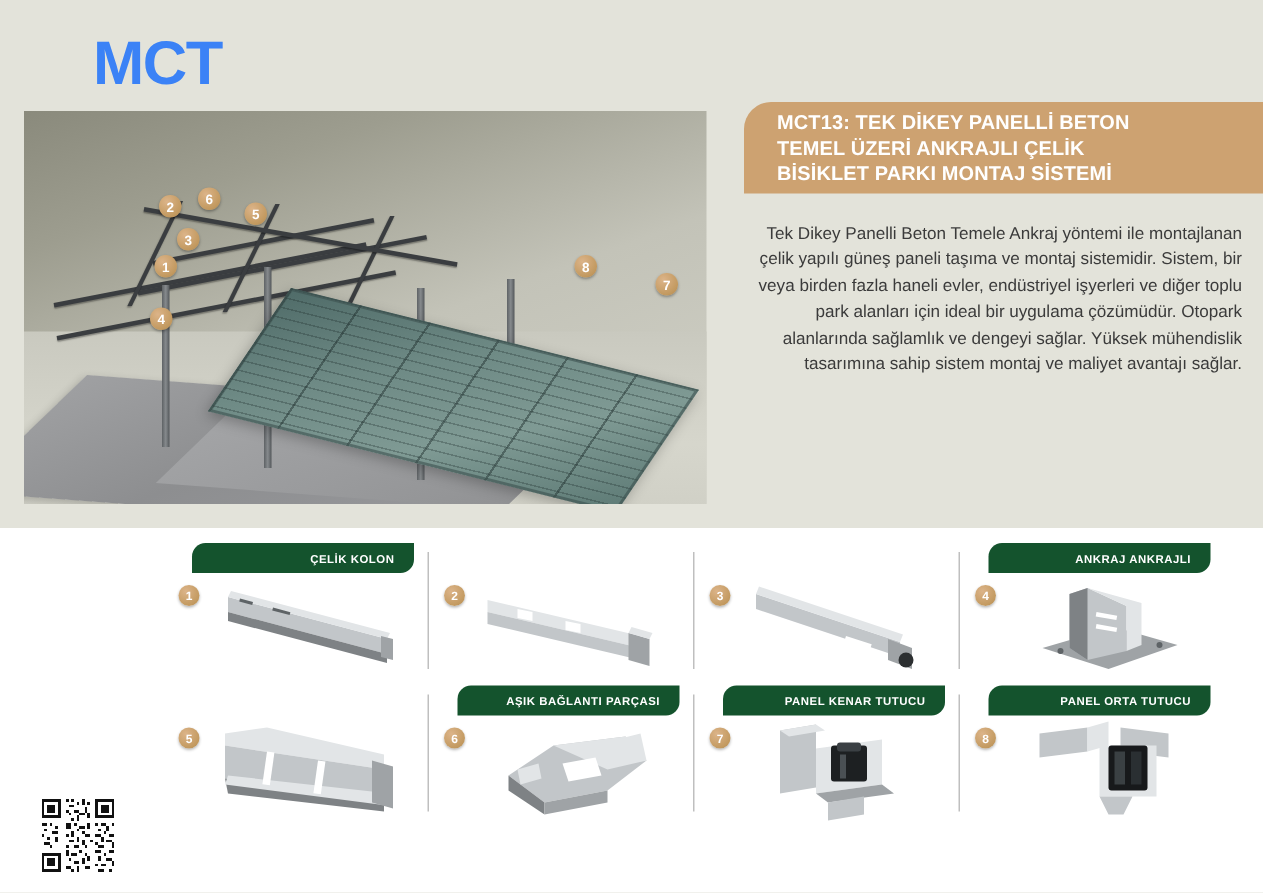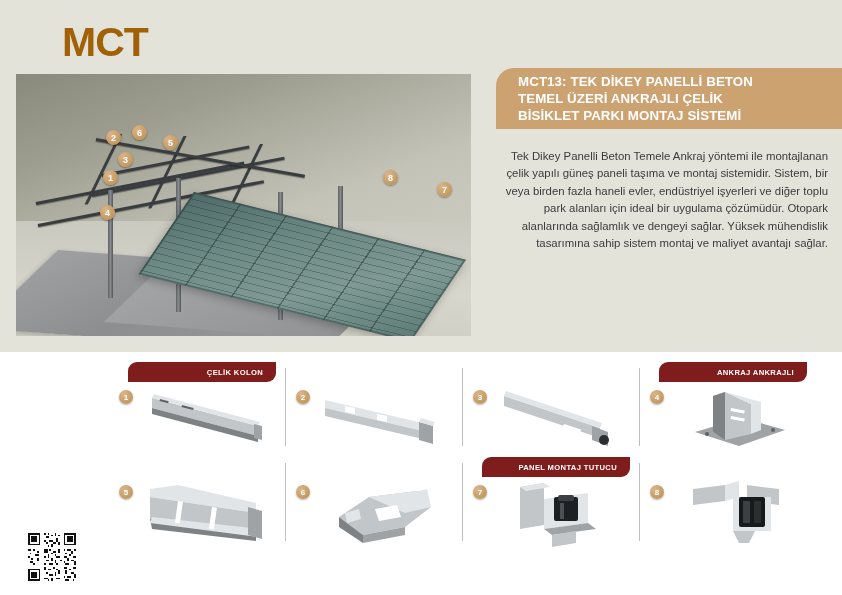--- a/index.html
+++ b/index.html
@@ -22,7 +22,7 @@
   .logo{position:absolute;left:62px;top:22px;width:200px;height:52px;}
   .logo-mct{
     font-size:41px;font-weight:bold;letter-spacing:-1px;
-    color:#a16207;line-height:40px;
+    color:#3b82f6;line-height:40px;
     font-family:"Liberation Sans", sans-serif;
     position:relative;
   }

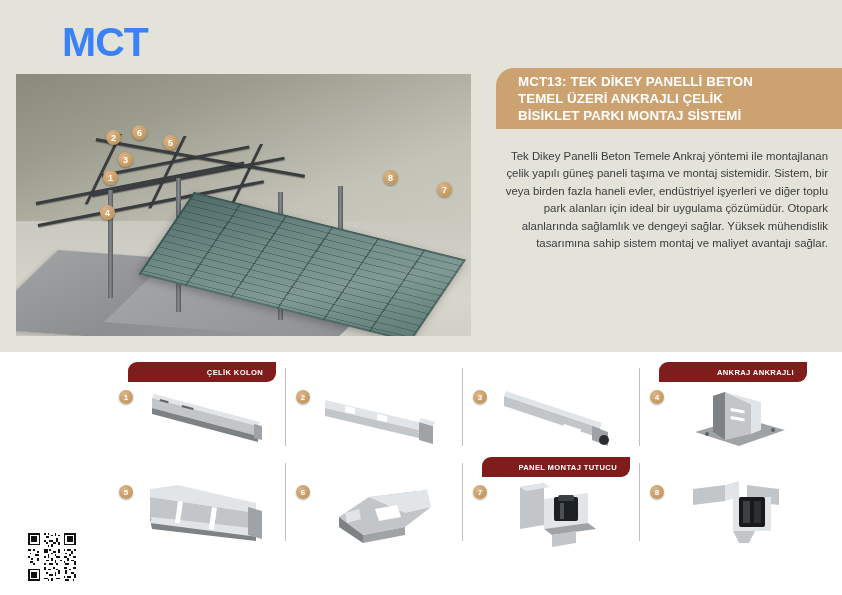--- a/index.html
+++ b/index.html
@@ -135,7 +135,7 @@
   }
   .part-label{
     position:absolute;left:10px;top:0;width:148px;height:20px;
-    background:#7f1d1d;
+    background:#14532d;
     border-top-left-radius:9px;
     border-bottom-right-radius:9px;
     color:#ffffff;font-size:7.6px;font-weight:bold;

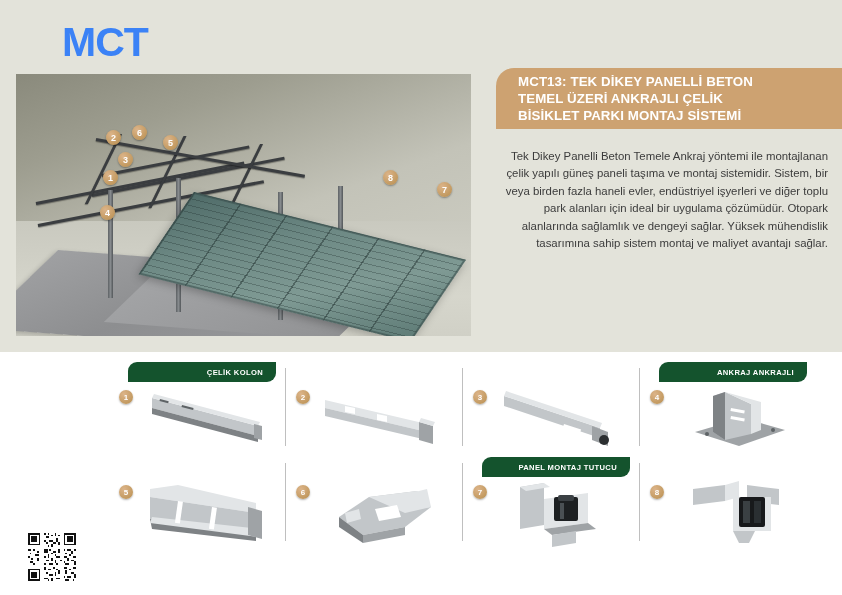--- a/index.html
+++ b/index.html
@@ -307,6 +307,7 @@
           </div>
         </div>
         <div class="part-cell divider">
+          <div class="part-label">AŞIK BAĞLANTI PARÇASI</div>
           <div class="part-badge">6</div>
           <div class="part-img">
             <svg viewBox="0 0 136 70">

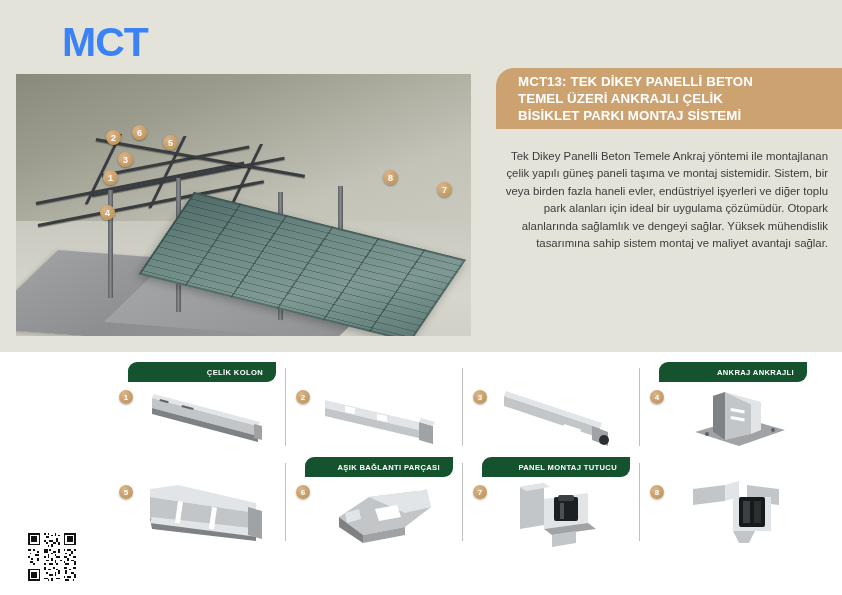--- a/index.html
+++ b/index.html
@@ -324,7 +324,7 @@
           </div>
         </div>
         <div class="part-cell divider">
-          <div class="part-label">PANEL MONTAJ TUTUCU</div>
+          <div class="part-label">PANEL KENAR TUTUCU</div>
           <div class="part-badge">7</div>
           <div class="part-img">
             <svg viewBox="0 0 136 70">

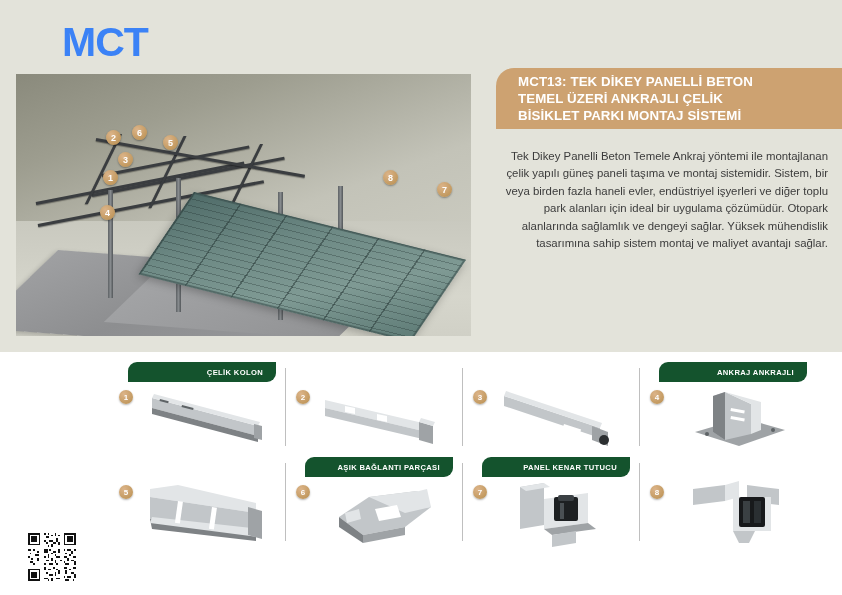--- a/index.html
+++ b/index.html
@@ -342,6 +342,7 @@
           </div>
         </div>
         <div class="part-cell">
+          <div class="part-label">PANEL ORTA TUTUCU</div>
           <div class="part-badge">8</div>
           <div class="part-img">
             <svg viewBox="0 0 136 70">

